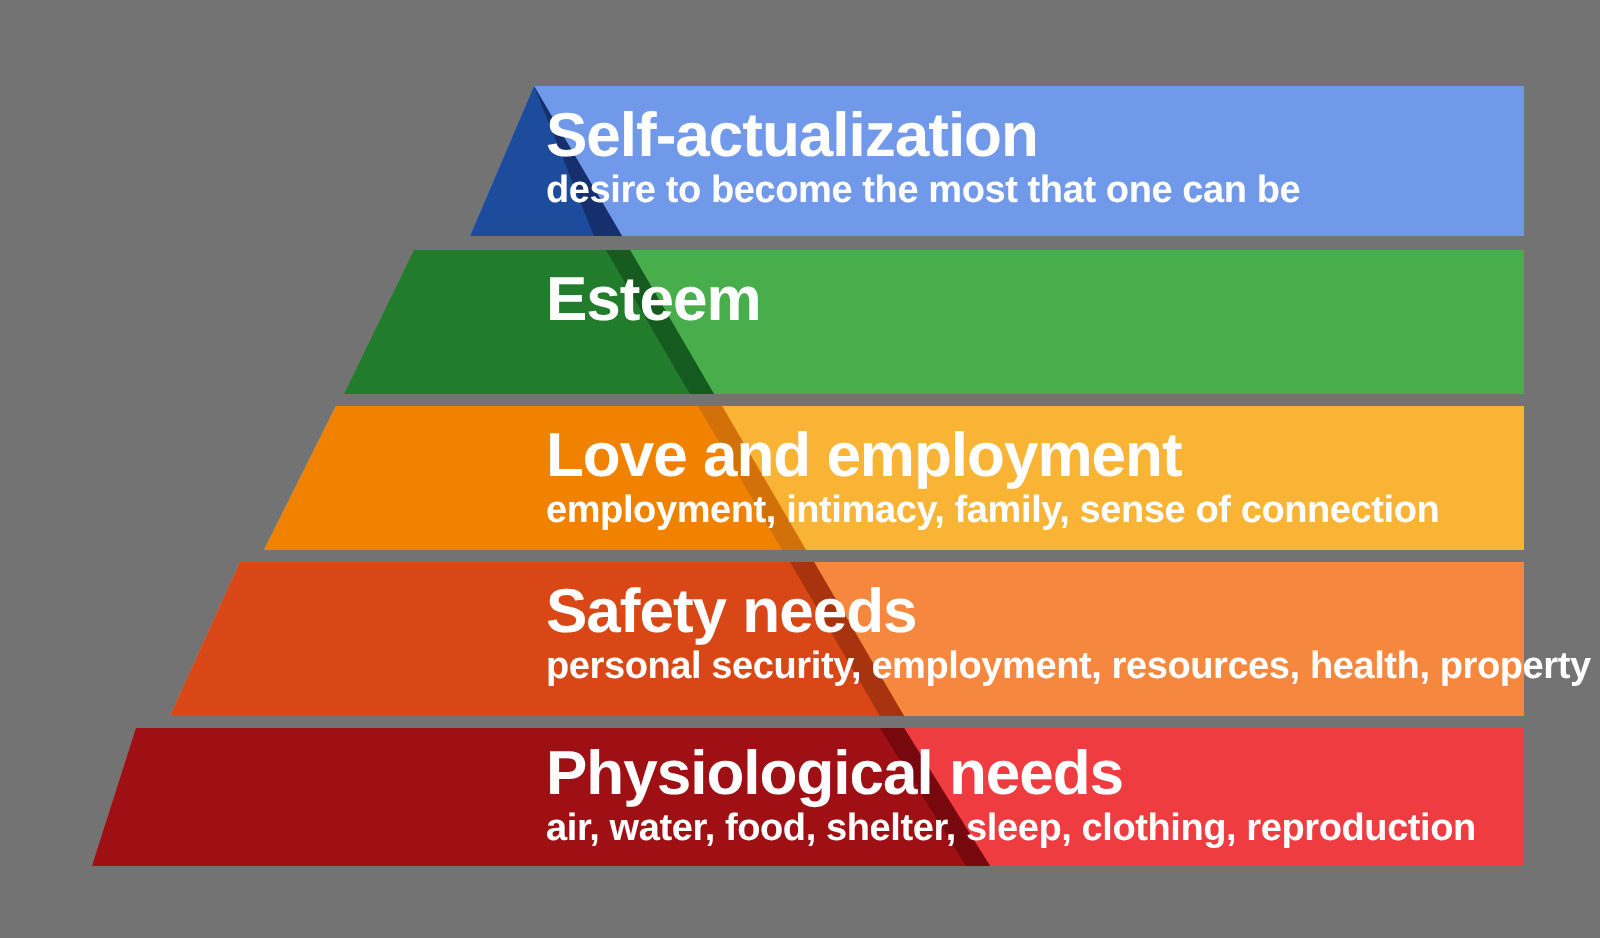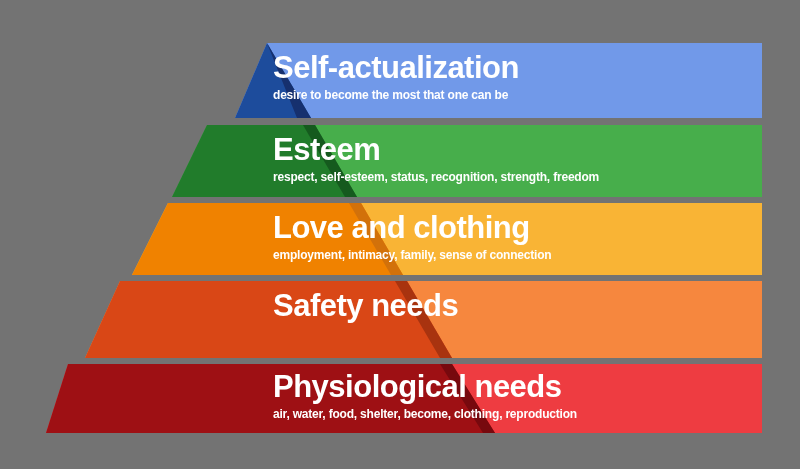--- a/index.html
+++ b/index.html
@@ -67,7 +67,7 @@
     white-space: nowrap;
   }
   .desc {
-    font-size: 12px;
+    font-size: 19px;
     font-weight: 700;
     line-height: 19px;
     letter-spacing: -0.2px;

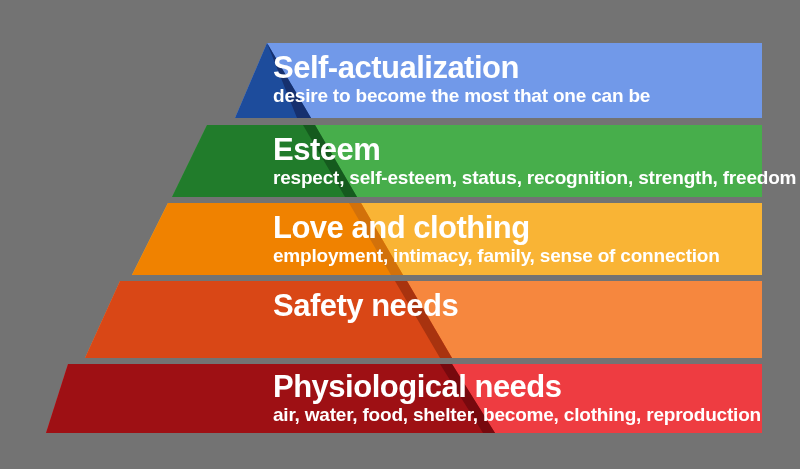--- a/index.html
+++ b/index.html
@@ -95,7 +95,6 @@
     <div class="layer fold"></div>
     <div class="text">
       <div class="title">Esteem</div>
-      <div class="desc">respect, self-esteem, status, recognition, strength, freedom</div>
     </div>
   </div>
 

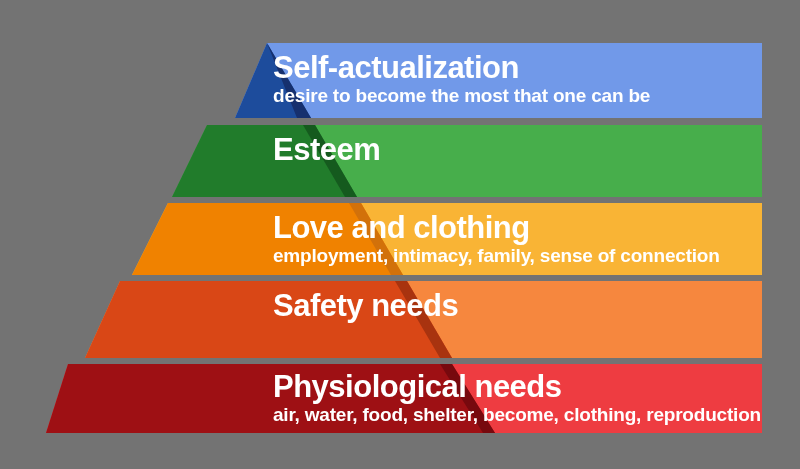--- a/index.html
+++ b/index.html
@@ -103,7 +103,7 @@
     <div class="layer face"></div>
     <div class="layer fold"></div>
     <div class="text">
-      <div class="title">Love and clothing</div>
+      <div class="title">Love and employment</div>
       <div class="desc">employment, intimacy, family, sense of connection</div>
     </div>
   </div>

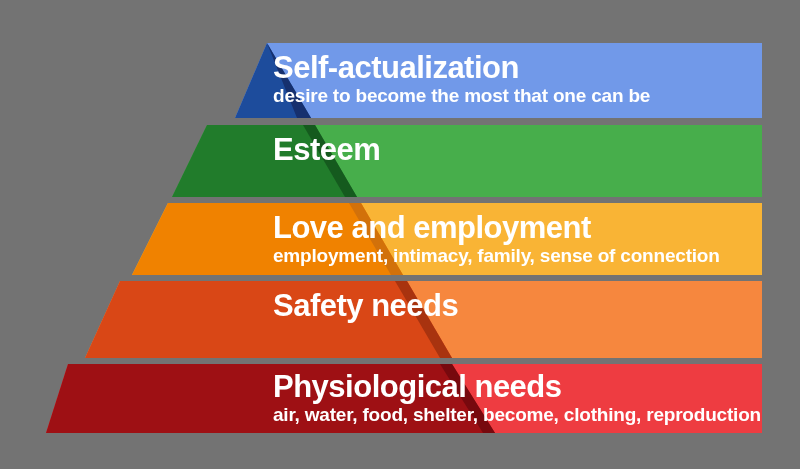--- a/index.html
+++ b/index.html
@@ -114,6 +114,7 @@
     <div class="layer fold"></div>
     <div class="text">
       <div class="title">Safety needs</div>
+      <div class="desc">personal security, employment, resources, health, property</div>
     </div>
   </div>
 

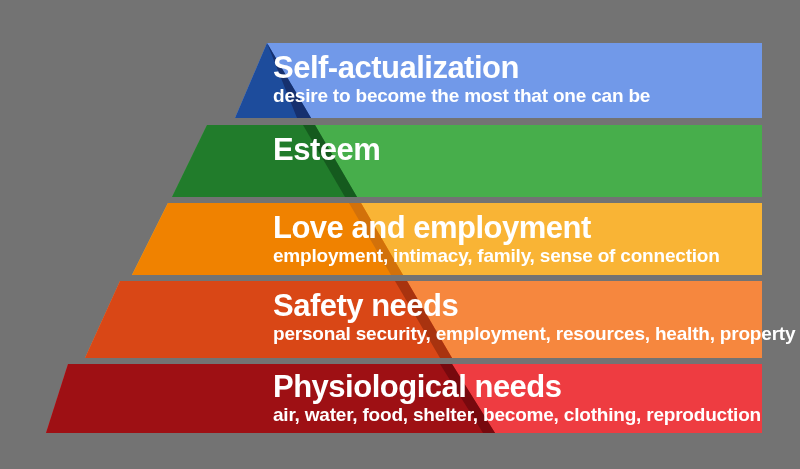--- a/index.html
+++ b/index.html
@@ -124,7 +124,7 @@
     <div class="layer fold"></div>
     <div class="text">
       <div class="title">Physiological needs</div>
-      <div class="desc">air, water, food, shelter, become, clothing, reproduction</div>
+      <div class="desc">air, water, food, shelter, sleep, clothing, reproduction</div>
     </div>
   </div>
 

